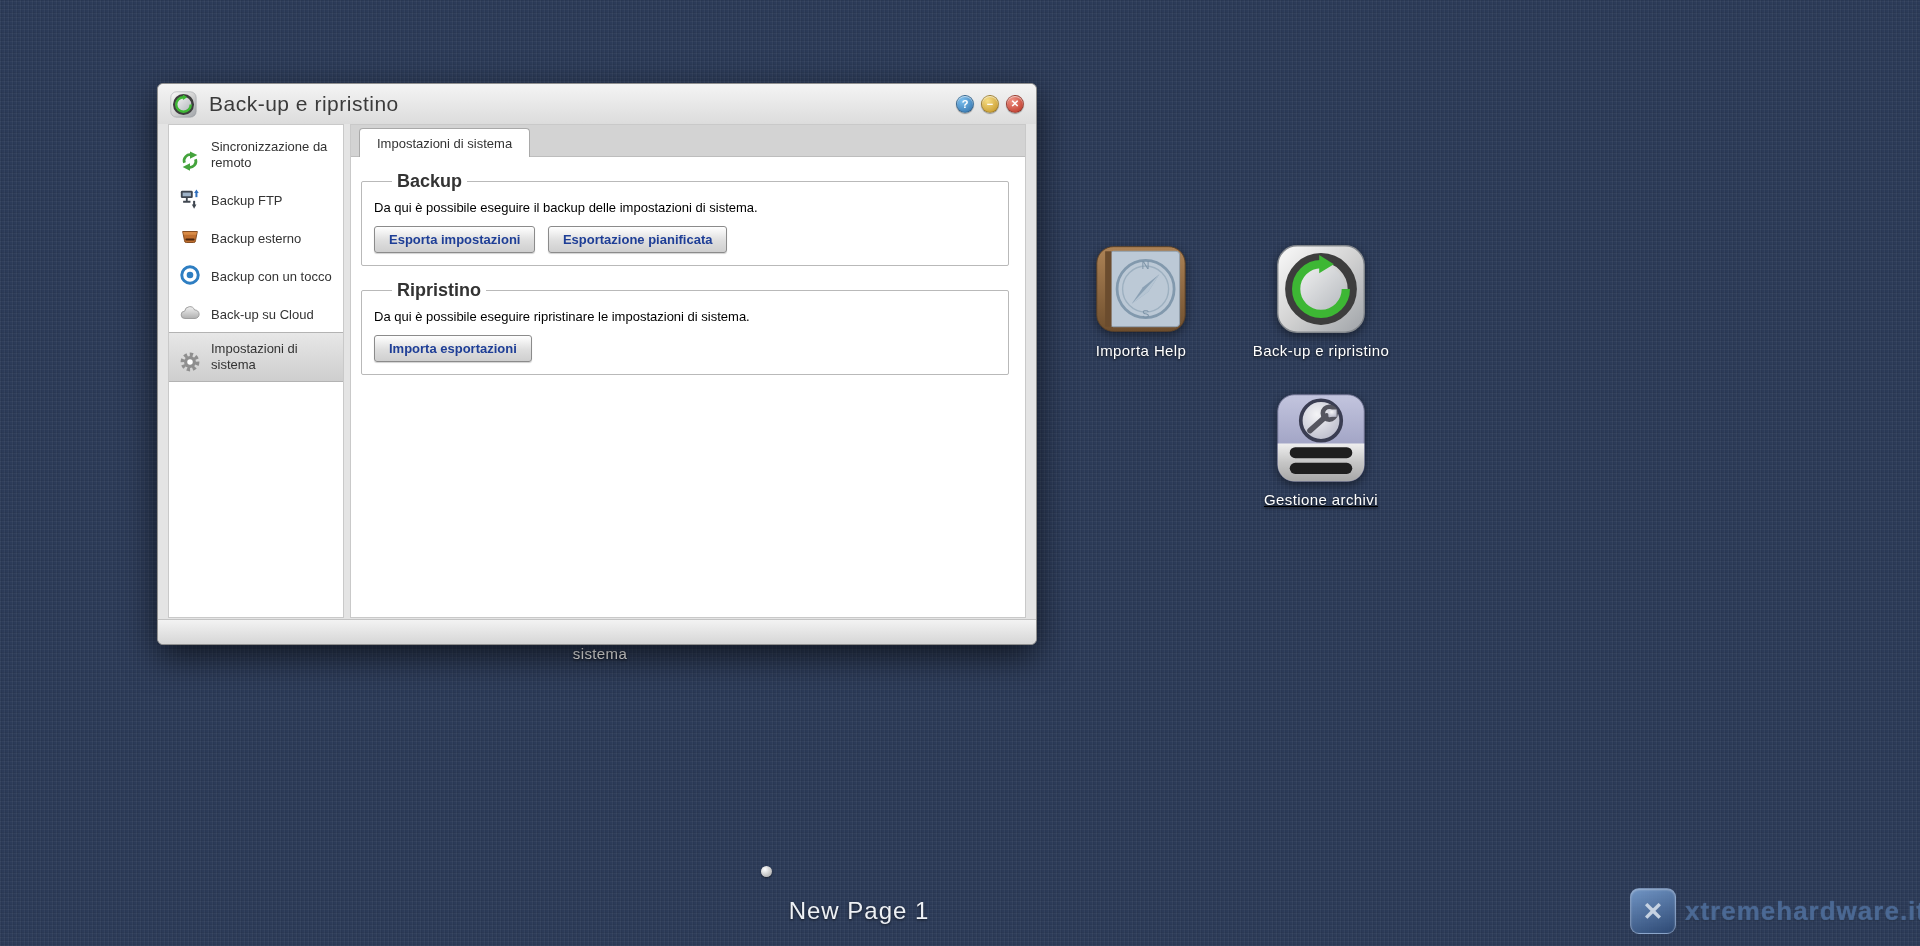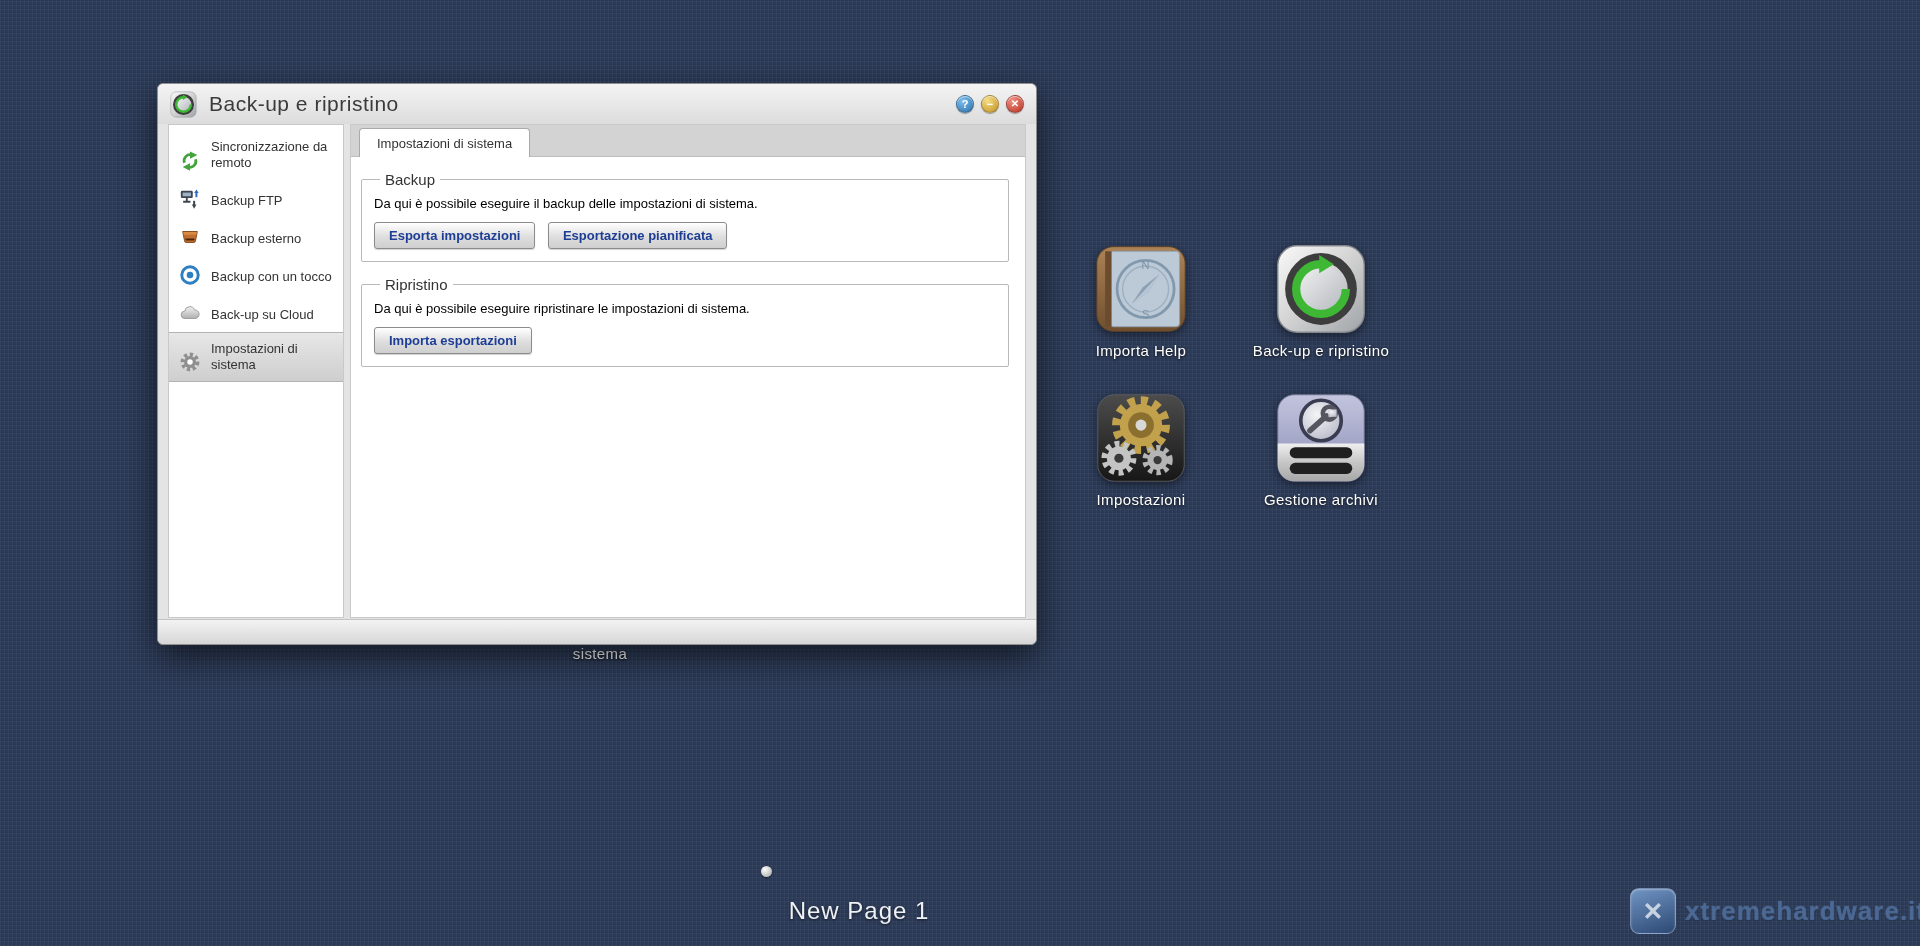--- a/index.html
+++ b/index.html
@@ -113,7 +113,7 @@
     padding:2px 12px 12px;
   }
   fieldset.group legend{
-    font-size:15px;font-weight:normal;color:#333;padding:0 5px;margin-left:6px;
+    font-size:18px;font-weight:bold;color:#333;padding:0 5px;margin-left:18px;
   }
   .group-text{font-size:13px;color:#000000;margin:6px 0 11px;}
   .btn{

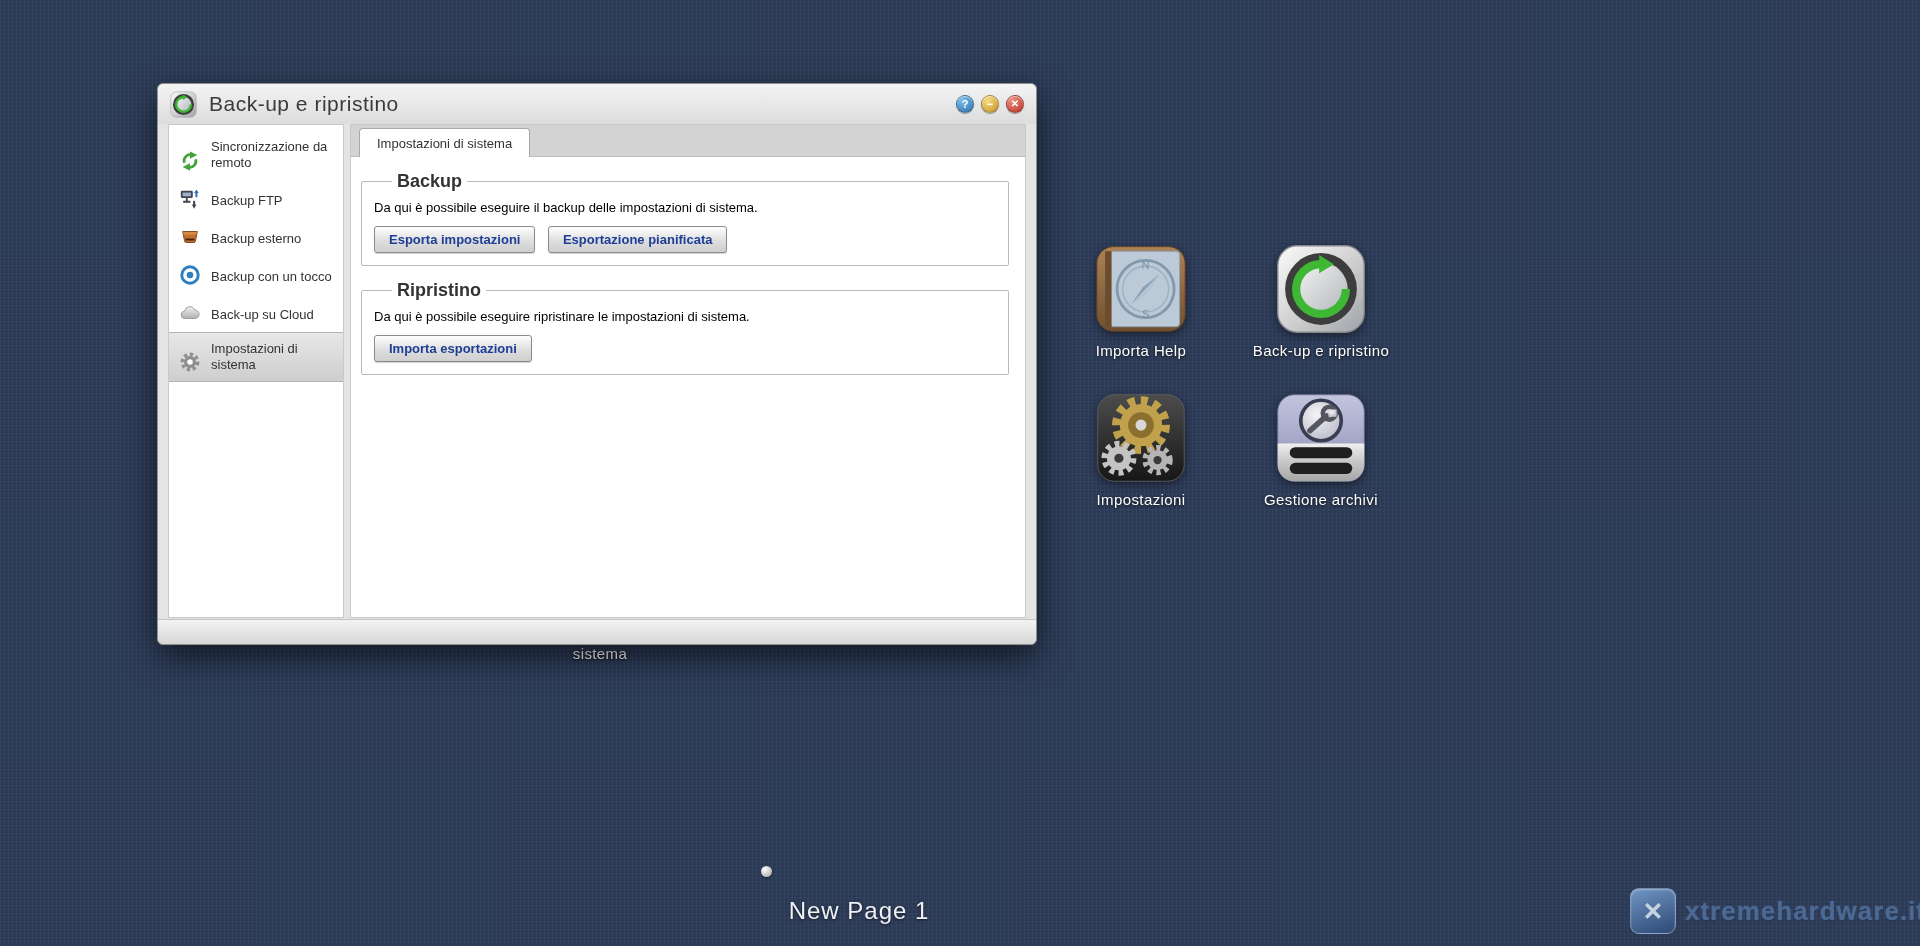--- a/index.html
+++ b/index.html
@@ -398,12 +398,6 @@
       </svg>
     <div class="lbl">Back-up e ripristino</div>
   </div>
-  <div class="desk-icon" id="di-settings">
-    <svg class="ic">
-        <use href="#sym-gears"></use>
-      </svg>
-    <div class="lbl">Impostazioni</div>
-  </div>
   <div class="desk-icon" id="di-storage">
     <svg class="ic">
         <use href="#sym-storage"></use>

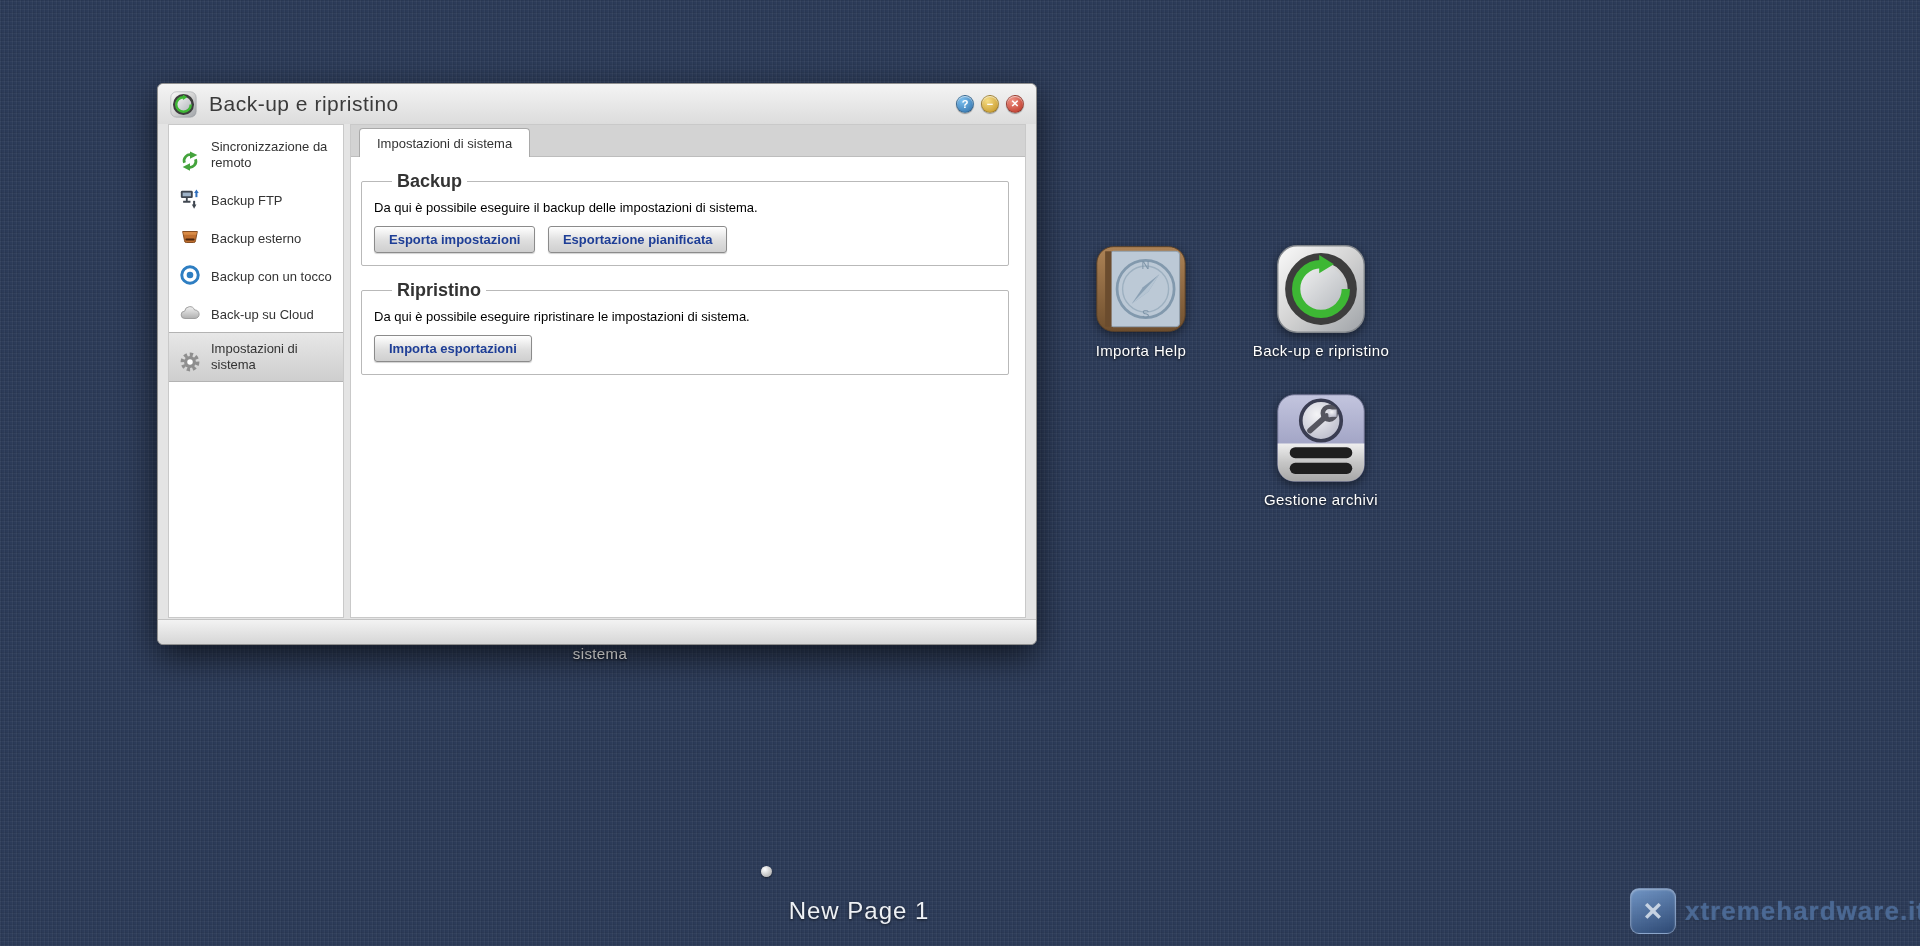--- a/index.html
+++ b/index.html
@@ -138,7 +138,7 @@
   #di-help{left:1095px;top:243px;}
   #di-backup{left:1275px;top:243px;}
   #di-settings{left:1095px;top:392px;}
-  #di-storage{left:1275px;top:392px;}
+  #di-storage{left:1275px;top:392px;text-decoration:underline;}
   #di-sysinfo{position:absolute;left:530px;top:620px;width:140px;z-index:5;cursor:pointer;}
   
   #page-dot{

